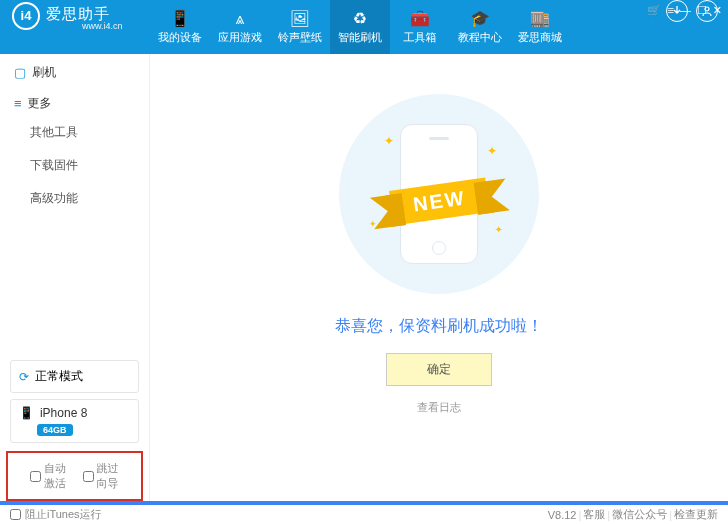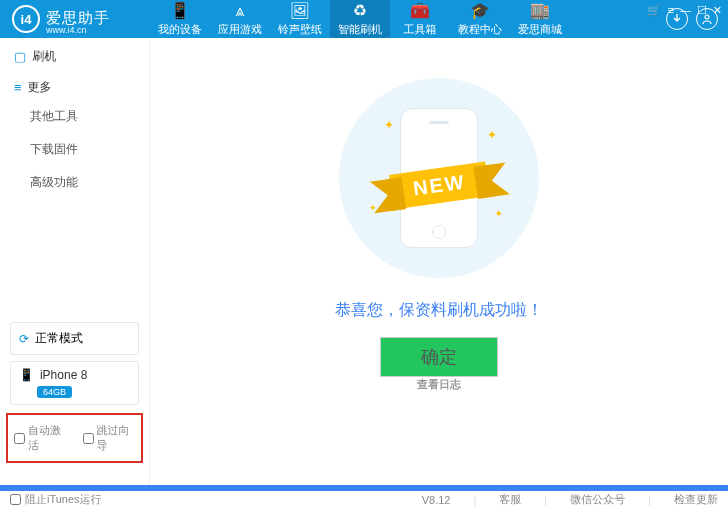--- a/index.html
+++ b/index.html
@@ -5,7 +5,7 @@
 * { margin: 0; padding: 0; box-sizing: border-box; font-family: "Microsoft YaHei", sans-serif; }
 body { width: 728px; height: 524px; background: #fff; overflow: hidden; position: relative; }
 
-.header { height: 38px; background: #1296db; display: flex; align-items: center; color: #fff; }
+.header { height: 54px; background: #1296db; display: flex; align-items: flex-start; color: #fff; }
 .logo-area { display: flex; align-items: center; padding: 0 12px; width: 150px; }
 .logo-circle { width: 28px; height: 28px; border: 2px solid #fff; border-radius: 50%; display: flex; align-items: center; justify-content: center; font-weight: bold; font-size: 13px; margin-right: 6px; }
 .logo-text { font-size: 15px; line-height: 1; letter-spacing: 1px; margin-top: 6px; }

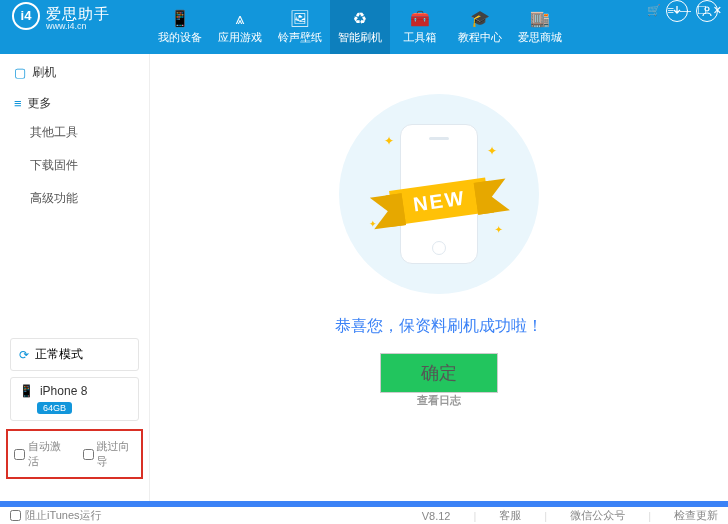--- a/index.html
+++ b/index.html
@@ -9,7 +9,7 @@
 .logo-area { display: flex; align-items: center; padding: 0 12px; width: 150px; }
 .logo-circle { width: 28px; height: 28px; border: 2px solid #fff; border-radius: 50%; display: flex; align-items: center; justify-content: center; font-weight: bold; font-size: 13px; margin-right: 6px; }
 .logo-text { font-size: 15px; line-height: 1; letter-spacing: 1px; margin-top: 6px; }
-.logo-sub { font-size: 9px; opacity: 0.9; }
+.logo-sub { font-size: 9px; opacity: 0.9; margin-left: 36px; }
 .nav { display: flex; flex: 1; height: 100%; }
 .nav-item { width: 60px; display: flex; flex-direction: column; align-items: center; justify-content: center; font-size: 11px; cursor: pointer; }
 .nav-item.active { background: #0d7fbd; }

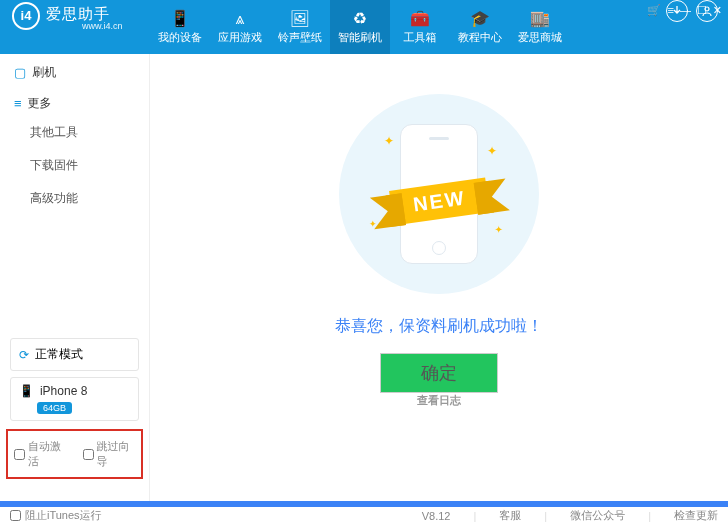--- a/index.html
+++ b/index.html
@@ -50,7 +50,7 @@
 .s1 { top: 40px; left: 45px; } .s2 { top: 125px; left: 30px; font-size: 9px; }
 .s3 { top: 50px; right: 42px; } .s4 { top: 130px; right: 36px; font-size: 10px; }
 .success-text { margin-top: 22px; font-size: 16px; color: #3b82f6; }
-.ok-btn { margin-top: 16px; border: 1px solid #ccc; background: #22c55e; padding: 7px 40px; font-size: 18px; cursor: pointer; color: #555; }
+.ok-btn { margin-top: 16px; border: 1px solid #ccc; background: #fef9c3; padding: 7px 40px; font-size: 12px; cursor: pointer; color: #555; }
 .log-link { margin-top: 0; font-size: 11px; color: #999; cursor: pointer; font-weight: bold; }
 
 .footer { height: 23px; border-top: 6px solid #3b82f6; display: flex; align-items: center; font-size: 11px; color: #888; padding: 0 10px; }

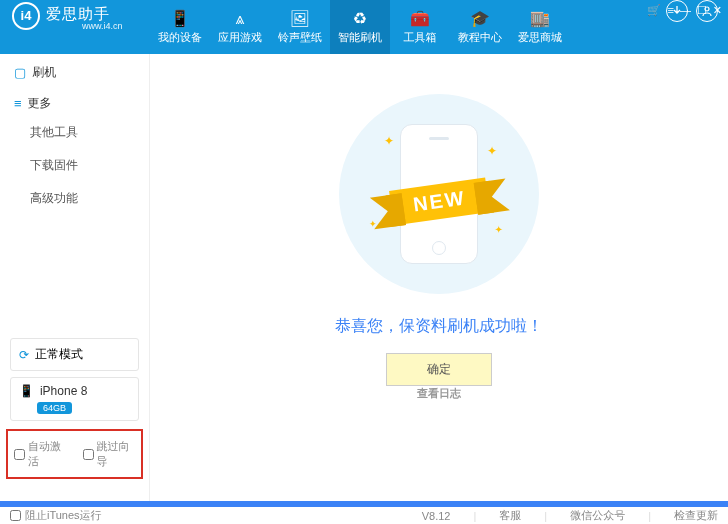--- a/index.html
+++ b/index.html
@@ -51,7 +51,7 @@
 .s3 { top: 50px; right: 42px; } .s4 { top: 130px; right: 36px; font-size: 10px; }
 .success-text { margin-top: 22px; font-size: 16px; color: #3b82f6; }
 .ok-btn { margin-top: 16px; border: 1px solid #ccc; background: #fef9c3; padding: 7px 40px; font-size: 12px; cursor: pointer; color: #555; }
-.log-link { margin-top: 0; font-size: 11px; color: #999; cursor: pointer; font-weight: bold; }
+.log-link { margin-top: 14px; font-size: 11px; color: #999; cursor: pointer; }
 
 .footer { height: 23px; border-top: 6px solid #3b82f6; display: flex; align-items: center; font-size: 11px; color: #888; padding: 0 10px; }
 .footer .fl { display: flex; align-items: center; gap: 4px; }

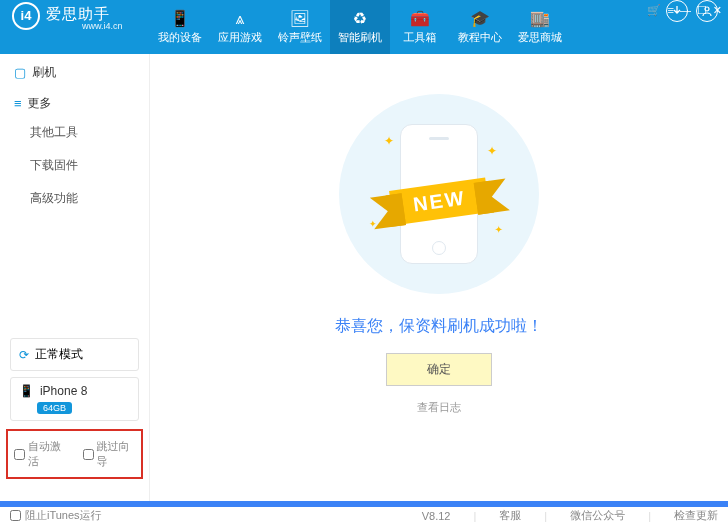--- a/index.html
+++ b/index.html
@@ -32,7 +32,7 @@
 .device-box { margin: 0 10px 8px; border: 1px solid #e5e5e5; border-radius: 3px; padding: 6px 8px; font-size: 12px; }
 .device-box .dname { display: flex; align-items: center; gap: 6px; color: #333; }
 .phone-icon { color: #1296db; }
-.badge { display: inline-block; background: #1296db; color: #fff; font-size: 9px; padding: 1px 6px; border-radius: 3px; margin-top: 4px; margin-left: 18px; }
+.badge { display: inline-block; background: #1296db; color: #fff; font-size: 9px; padding: 1px 6px; border-radius: 3px; margin-top: 4px; margin-left: 18px; font-weight: bold; }
 .check-row { border: 2px solid #d93025; margin: 4px 6px 22px; padding: 8px 6px; display: flex; gap: 16px; font-size: 11px; color: #888; }
 .check-row label { display: flex; align-items: center; gap: 3px; cursor: pointer; }
 .check-row input { width: 11px; height: 11px; }

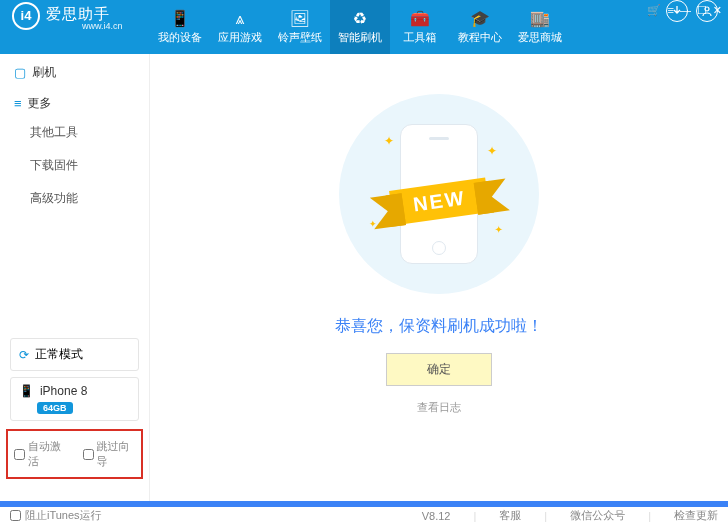--- a/index.html
+++ b/index.html
@@ -33,7 +33,7 @@
 .device-box .dname { display: flex; align-items: center; gap: 6px; color: #333; }
 .phone-icon { color: #1296db; }
 .badge { display: inline-block; background: #1296db; color: #fff; font-size: 9px; padding: 1px 6px; border-radius: 3px; margin-top: 4px; margin-left: 18px; font-weight: bold; }
-.check-row { border: 2px solid #d93025; margin: 4px 6px 22px; padding: 8px 6px; display: flex; gap: 16px; font-size: 11px; color: #888; }
+.check-row { border: 2px solid #d93025; margin: 4px 6px 0; padding: 8px 22px; display: flex; gap: 16px; font-size: 11px; color: #888; }
 .check-row label { display: flex; align-items: center; gap: 3px; cursor: pointer; }
 .check-row input { width: 11px; height: 11px; }
 

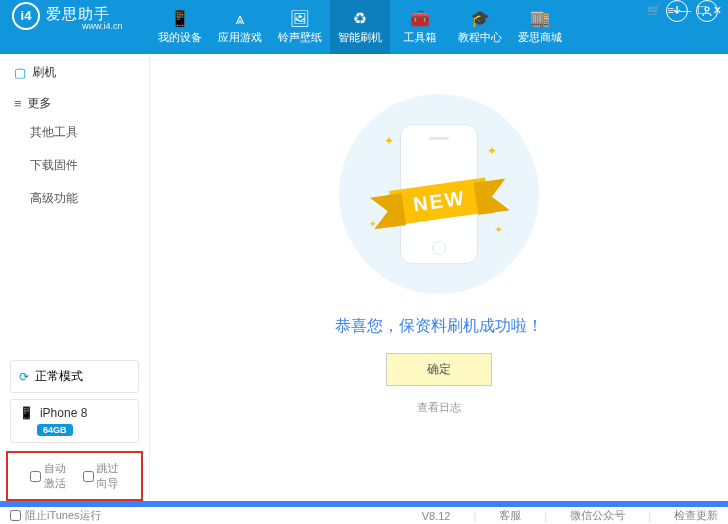--- a/index.html
+++ b/index.html
@@ -53,7 +53,7 @@
 .ok-btn { margin-top: 16px; border: 1px solid #ccc; background: #fef9c3; padding: 7px 40px; font-size: 12px; cursor: pointer; color: #555; }
 .log-link { margin-top: 14px; font-size: 11px; color: #999; cursor: pointer; }
 
-.footer { height: 23px; border-top: 6px solid #3b82f6; display: flex; align-items: center; font-size: 11px; color: #888; padding: 0 10px; }
+.footer { height: 23px; border-top: 4px solid #3b82f6; display: flex; align-items: center; font-size: 11px; color: #888; padding: 0 10px; }
 .footer .fl { display: flex; align-items: center; gap: 4px; }
 .footer .fl input { width: 11px; height: 11px; }
 .footer .fr { margin-left: auto; display: flex; align-items: center; gap: 23px; text-align: right; }

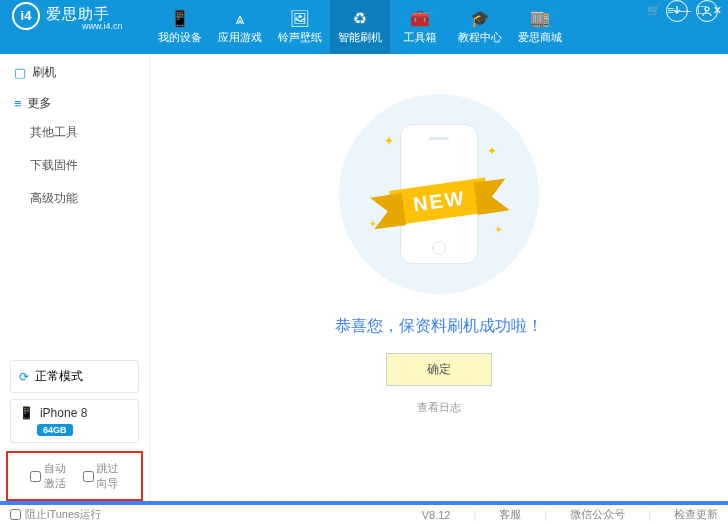--- a/index.html
+++ b/index.html
@@ -56,7 +56,7 @@
 .footer { height: 23px; border-top: 4px solid #3b82f6; display: flex; align-items: center; font-size: 11px; color: #888; padding: 0 10px; }
 .footer .fl { display: flex; align-items: center; gap: 4px; }
 .footer .fl input { width: 11px; height: 11px; }
-.footer .fr { margin-left: auto; display: flex; align-items: center; gap: 23px; text-align: right; }
+.footer .fr { margin-left: auto; display: flex; align-items: center; gap: 2px; text-align: right; }
 .footer .sep { color: #ddd; }
 svg { display: block; }
 </style>

